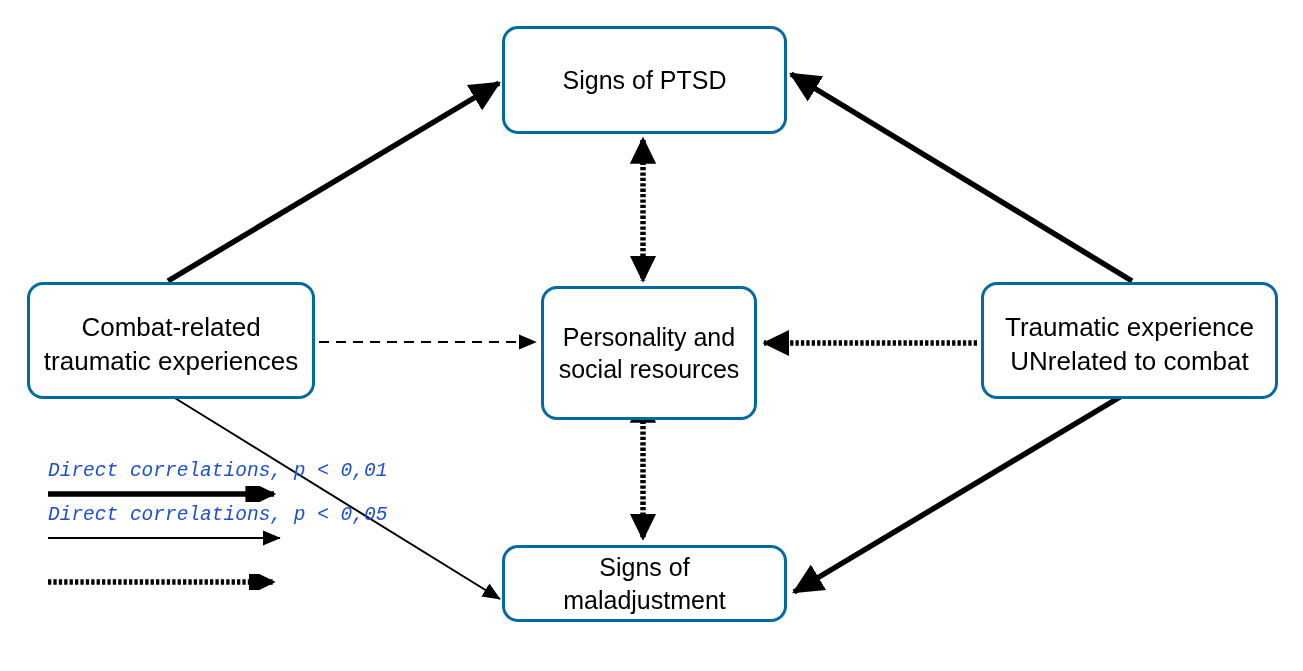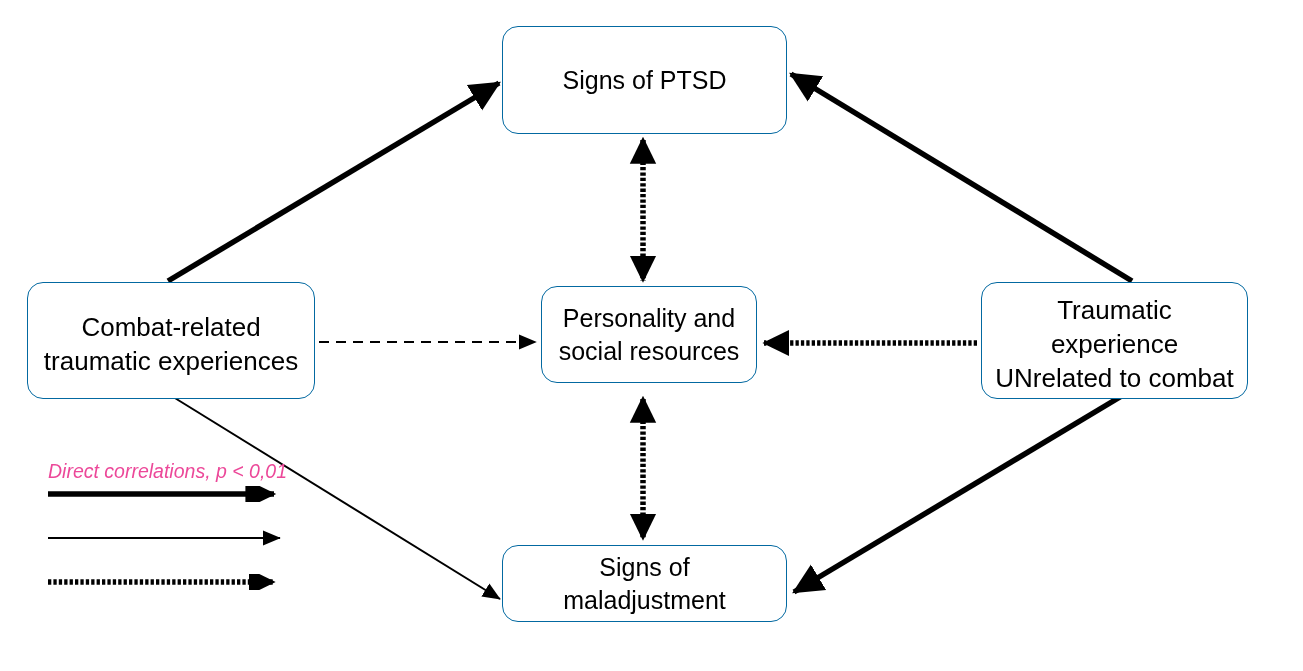--- a/index.html
+++ b/index.html
@@ -27,7 +27,7 @@
   .node {
     position: absolute;
     box-sizing: border-box;
-    border: 1px solid #0369a1;
+    border: 3px solid #0369a1;
     border-radius: 16px;
     background: #ffffff;
     display: flex;

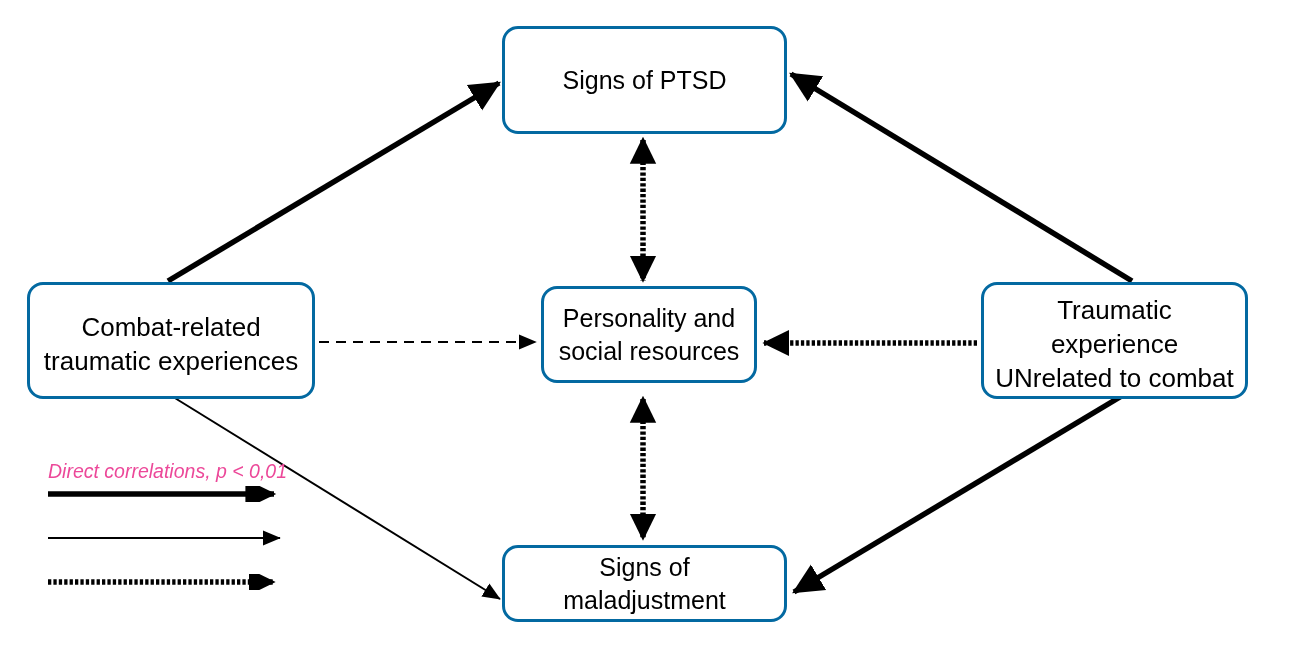--- a/index.html
+++ b/index.html
@@ -53,7 +53,7 @@
   }
   
   #node-ptsd       { left: 502px; top: 26px;  width: 285px; height: 108px; }
-  #node-personality{ left: 541px; top: 286px; width: 216px; height: 97px; }
+  #node-personality{ left: 541px; top: 286px; width: 216px; height: 134px; }
   #node-maladjust  { left: 502px; top: 545px; width: 285px; height: 77px; }
   #node-combat     { left: 27px;  top: 282px; width: 288px; height: 117px; }
   #node-unrelated  { left: 981px; top: 282px; width: 267px; height: 117px; }

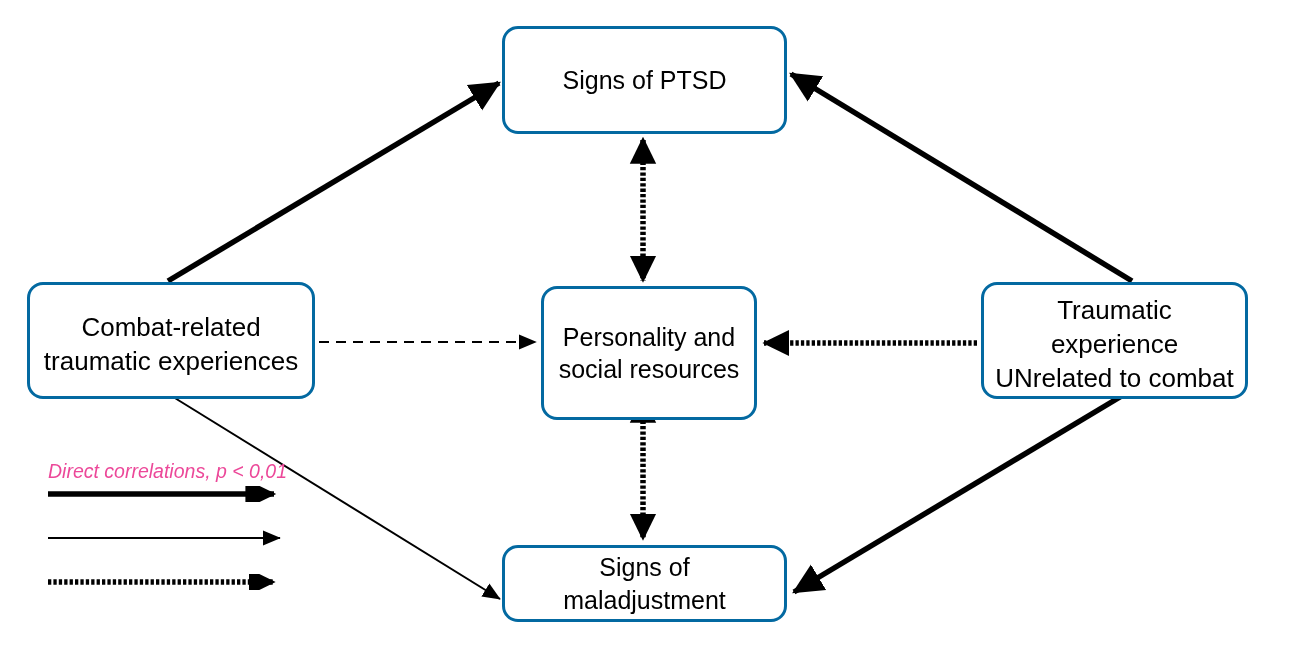--- a/index.html
+++ b/index.html
@@ -56,7 +56,7 @@
   #node-personality{ left: 541px; top: 286px; width: 216px; height: 134px; }
   #node-maladjust  { left: 502px; top: 545px; width: 285px; height: 77px; }
   #node-combat     { left: 27px;  top: 282px; width: 288px; height: 117px; }
-  #node-unrelated  { left: 981px; top: 282px; width: 267px; height: 117px; }
+  #node-unrelated  { left: 981px; top: 282px; width: 297px; height: 117px; }
 
   
   #legend {

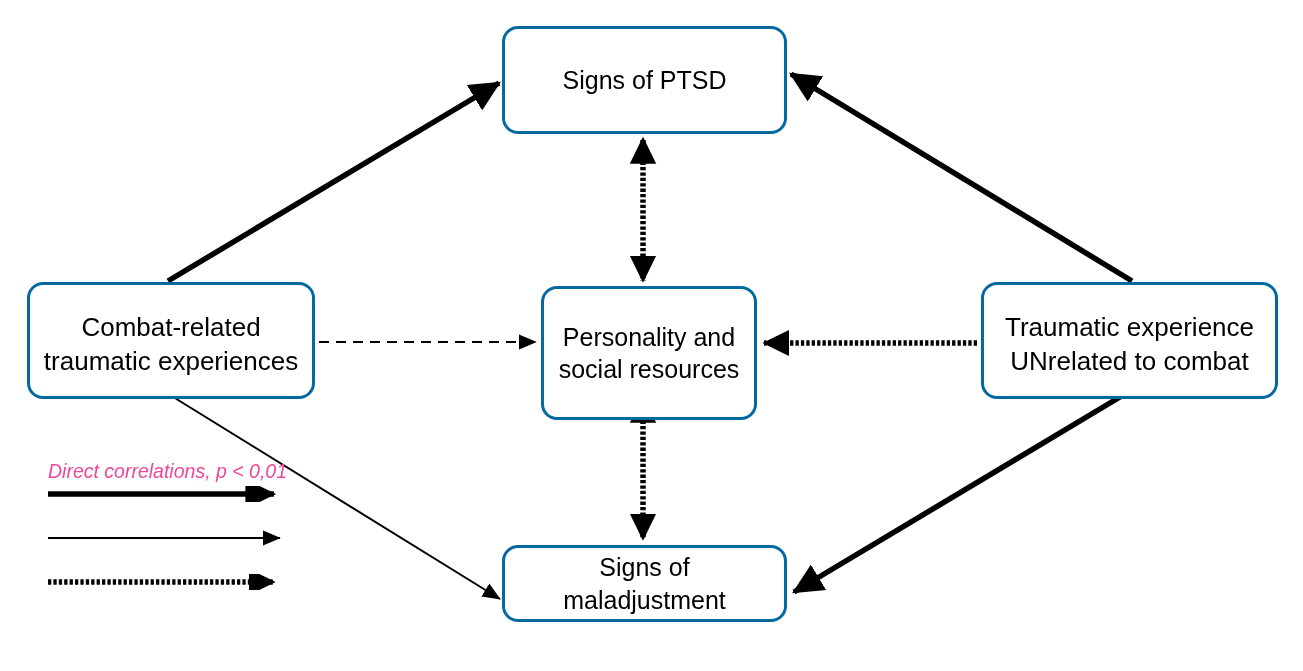--- a/index.html
+++ b/index.html
@@ -71,10 +71,10 @@
     height: 44px;
   }
   .legend-text {
-    font-family: Liberation Sans, sans-serif;
+    font-family: Liberation Mono, monospace;
     font-style: italic;
     font-size: 19.5px;
-    color: #ec4899;
+    color: #1d4ed8;
     white-space: nowrap;
     line-height: 1;
     position: absolute;

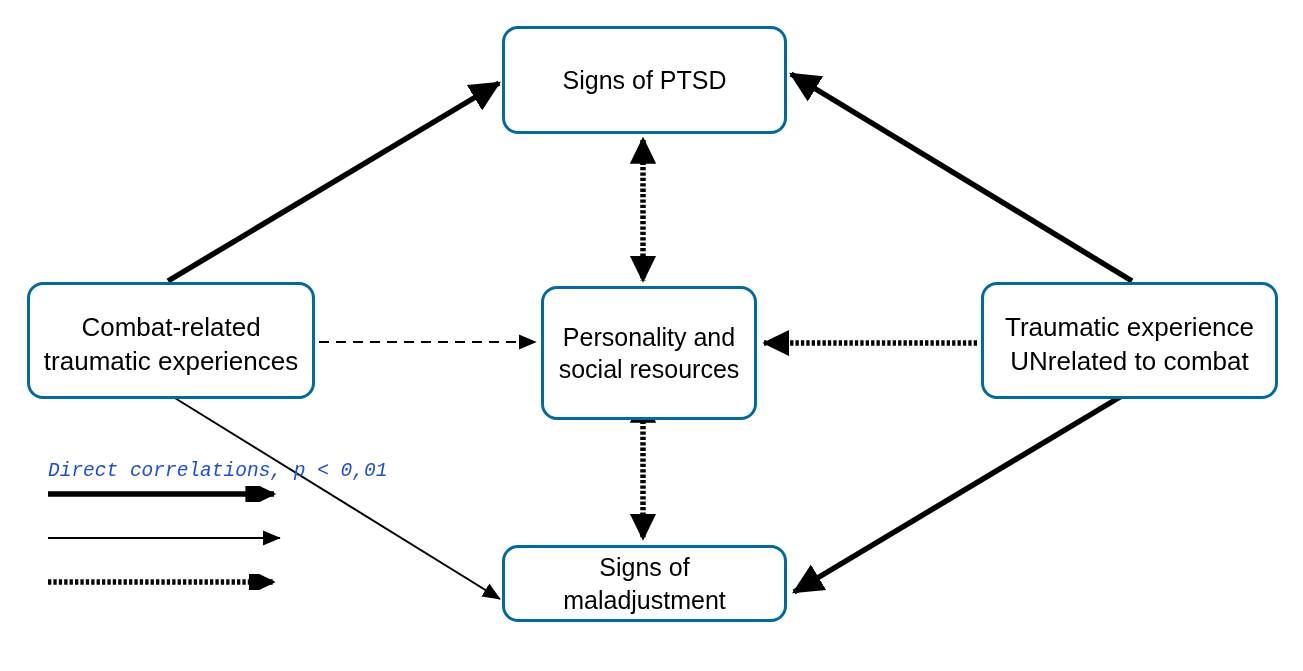--- a/index.html
+++ b/index.html
@@ -165,6 +165,7 @@
     </div>
 
     <div class="legend-row">
+      <span class="legend-text">Direct correlations, p &lt; 0,05</span>
       <svg class="legend-swatch" width="240" height="16" viewBox="0 0 240 16" xmlns="http://www.w3.org/2000/svg">
         <line x1="2" y1="8" x2="234" y2="8" stroke="#000000" stroke-width="2" marker-end="url(#ah-thin)"></line>
       </svg>

